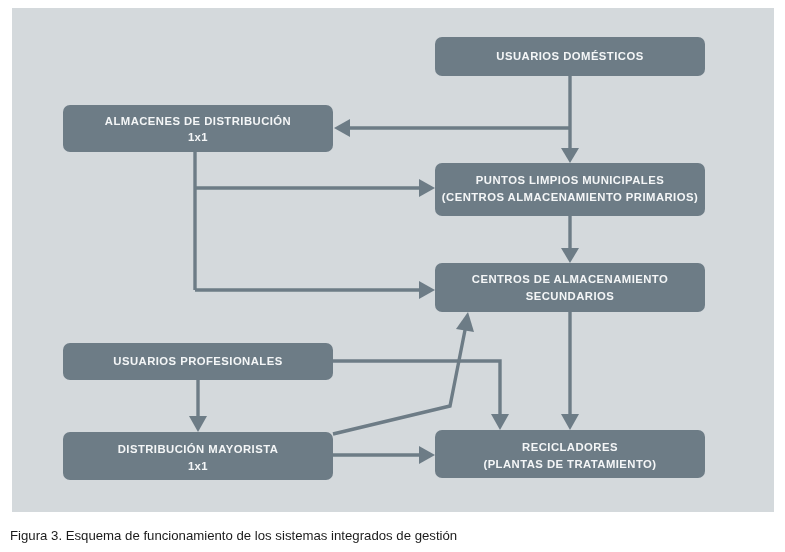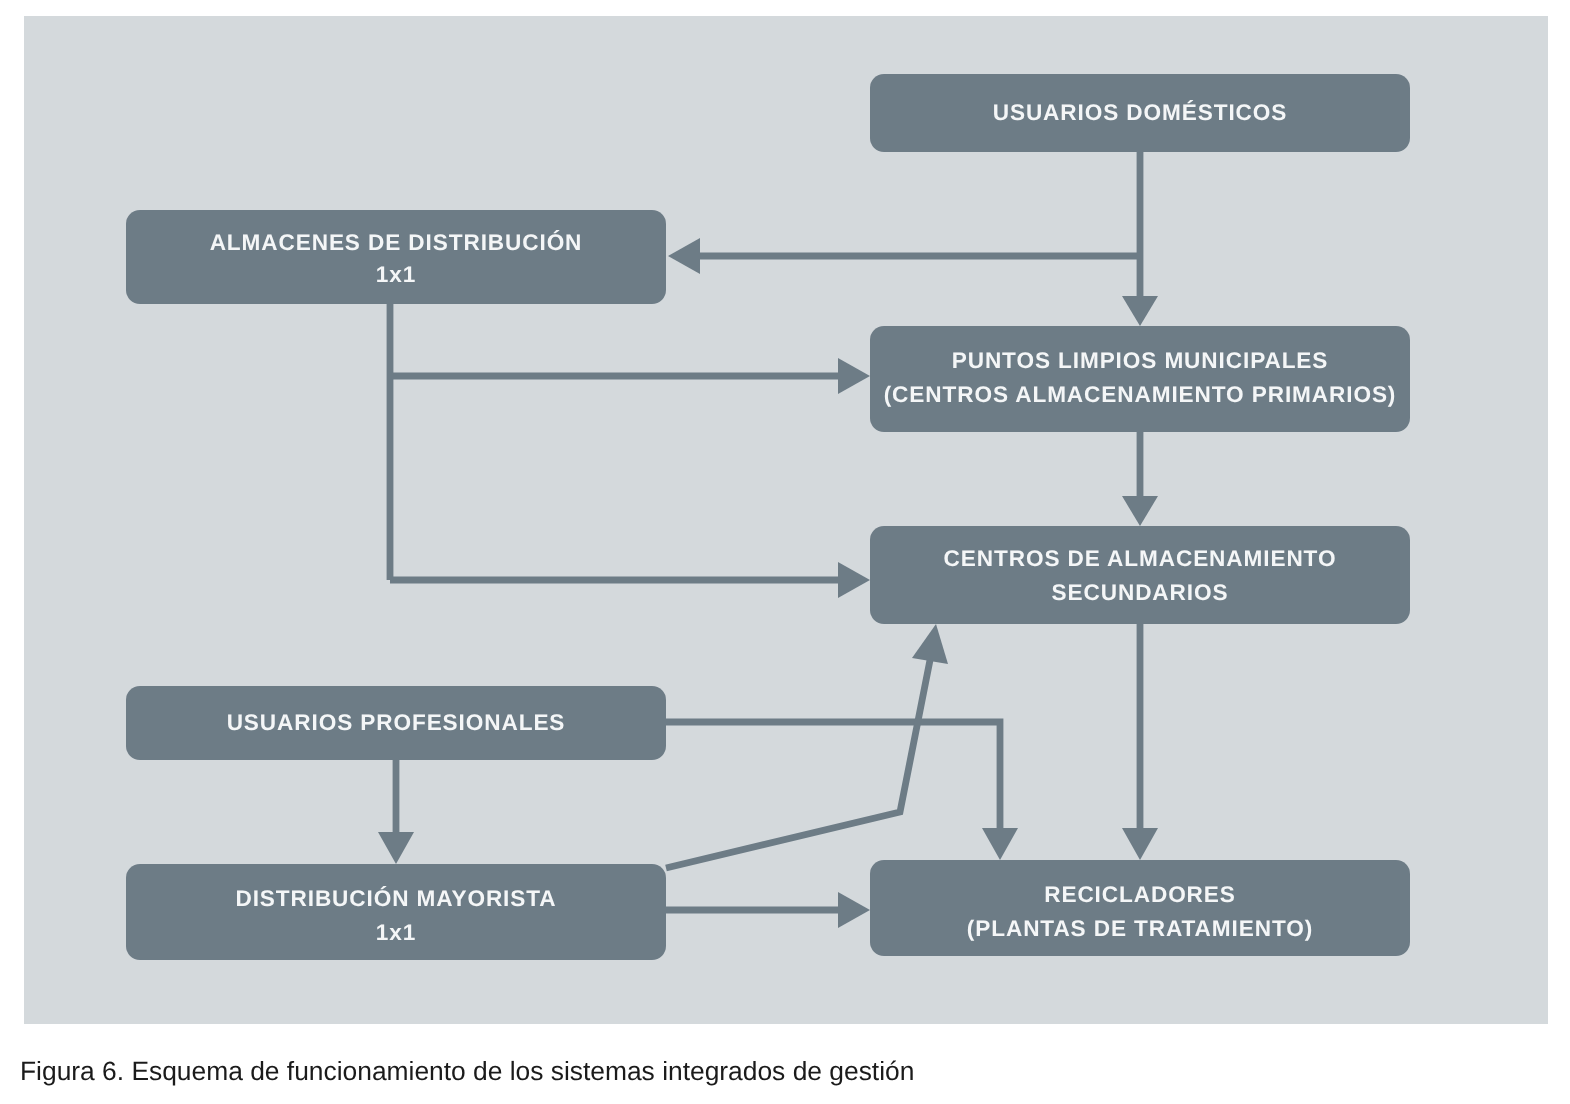--- a/index.html
+++ b/index.html
@@ -157,7 +157,7 @@
 
   </svg>
 
-  <div id="caption">Figura 6. Esquema de funcionamiento de los sistemas integrados de gestión</div>
+  <div id="caption">Figura 3. Esquema de funcionamiento de los sistemas integrados de gestión</div>
 
 </div>
 

